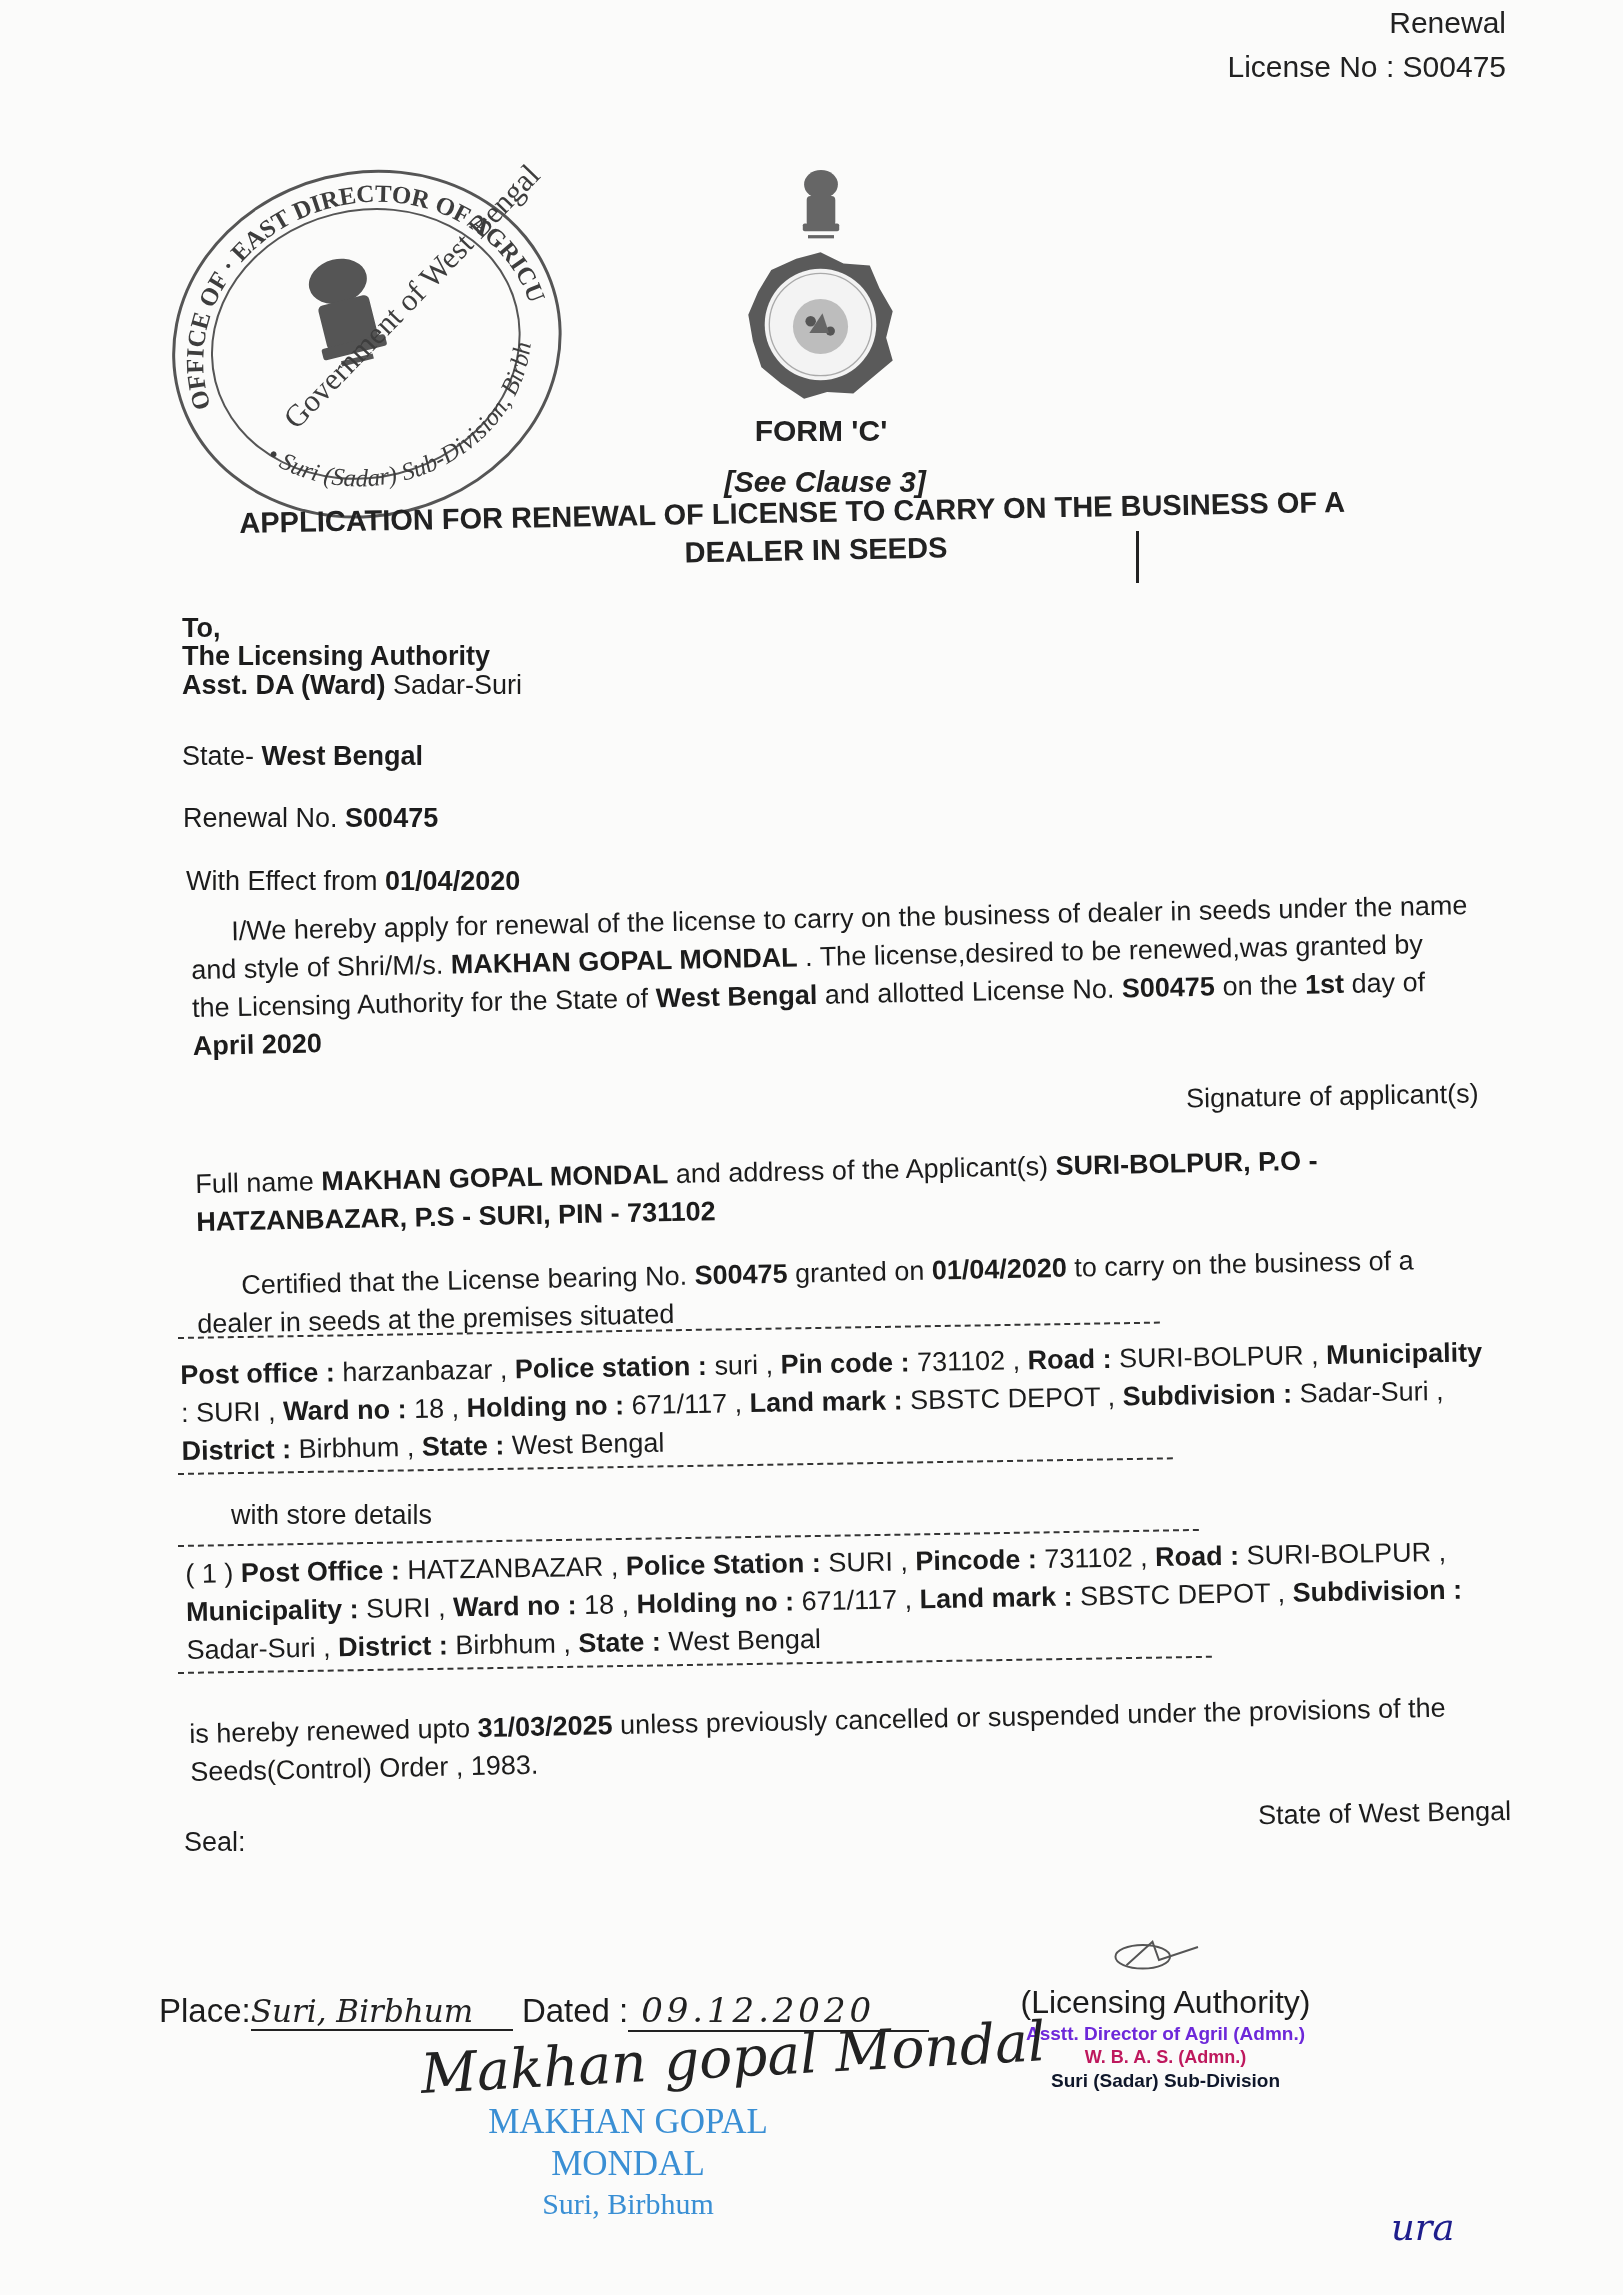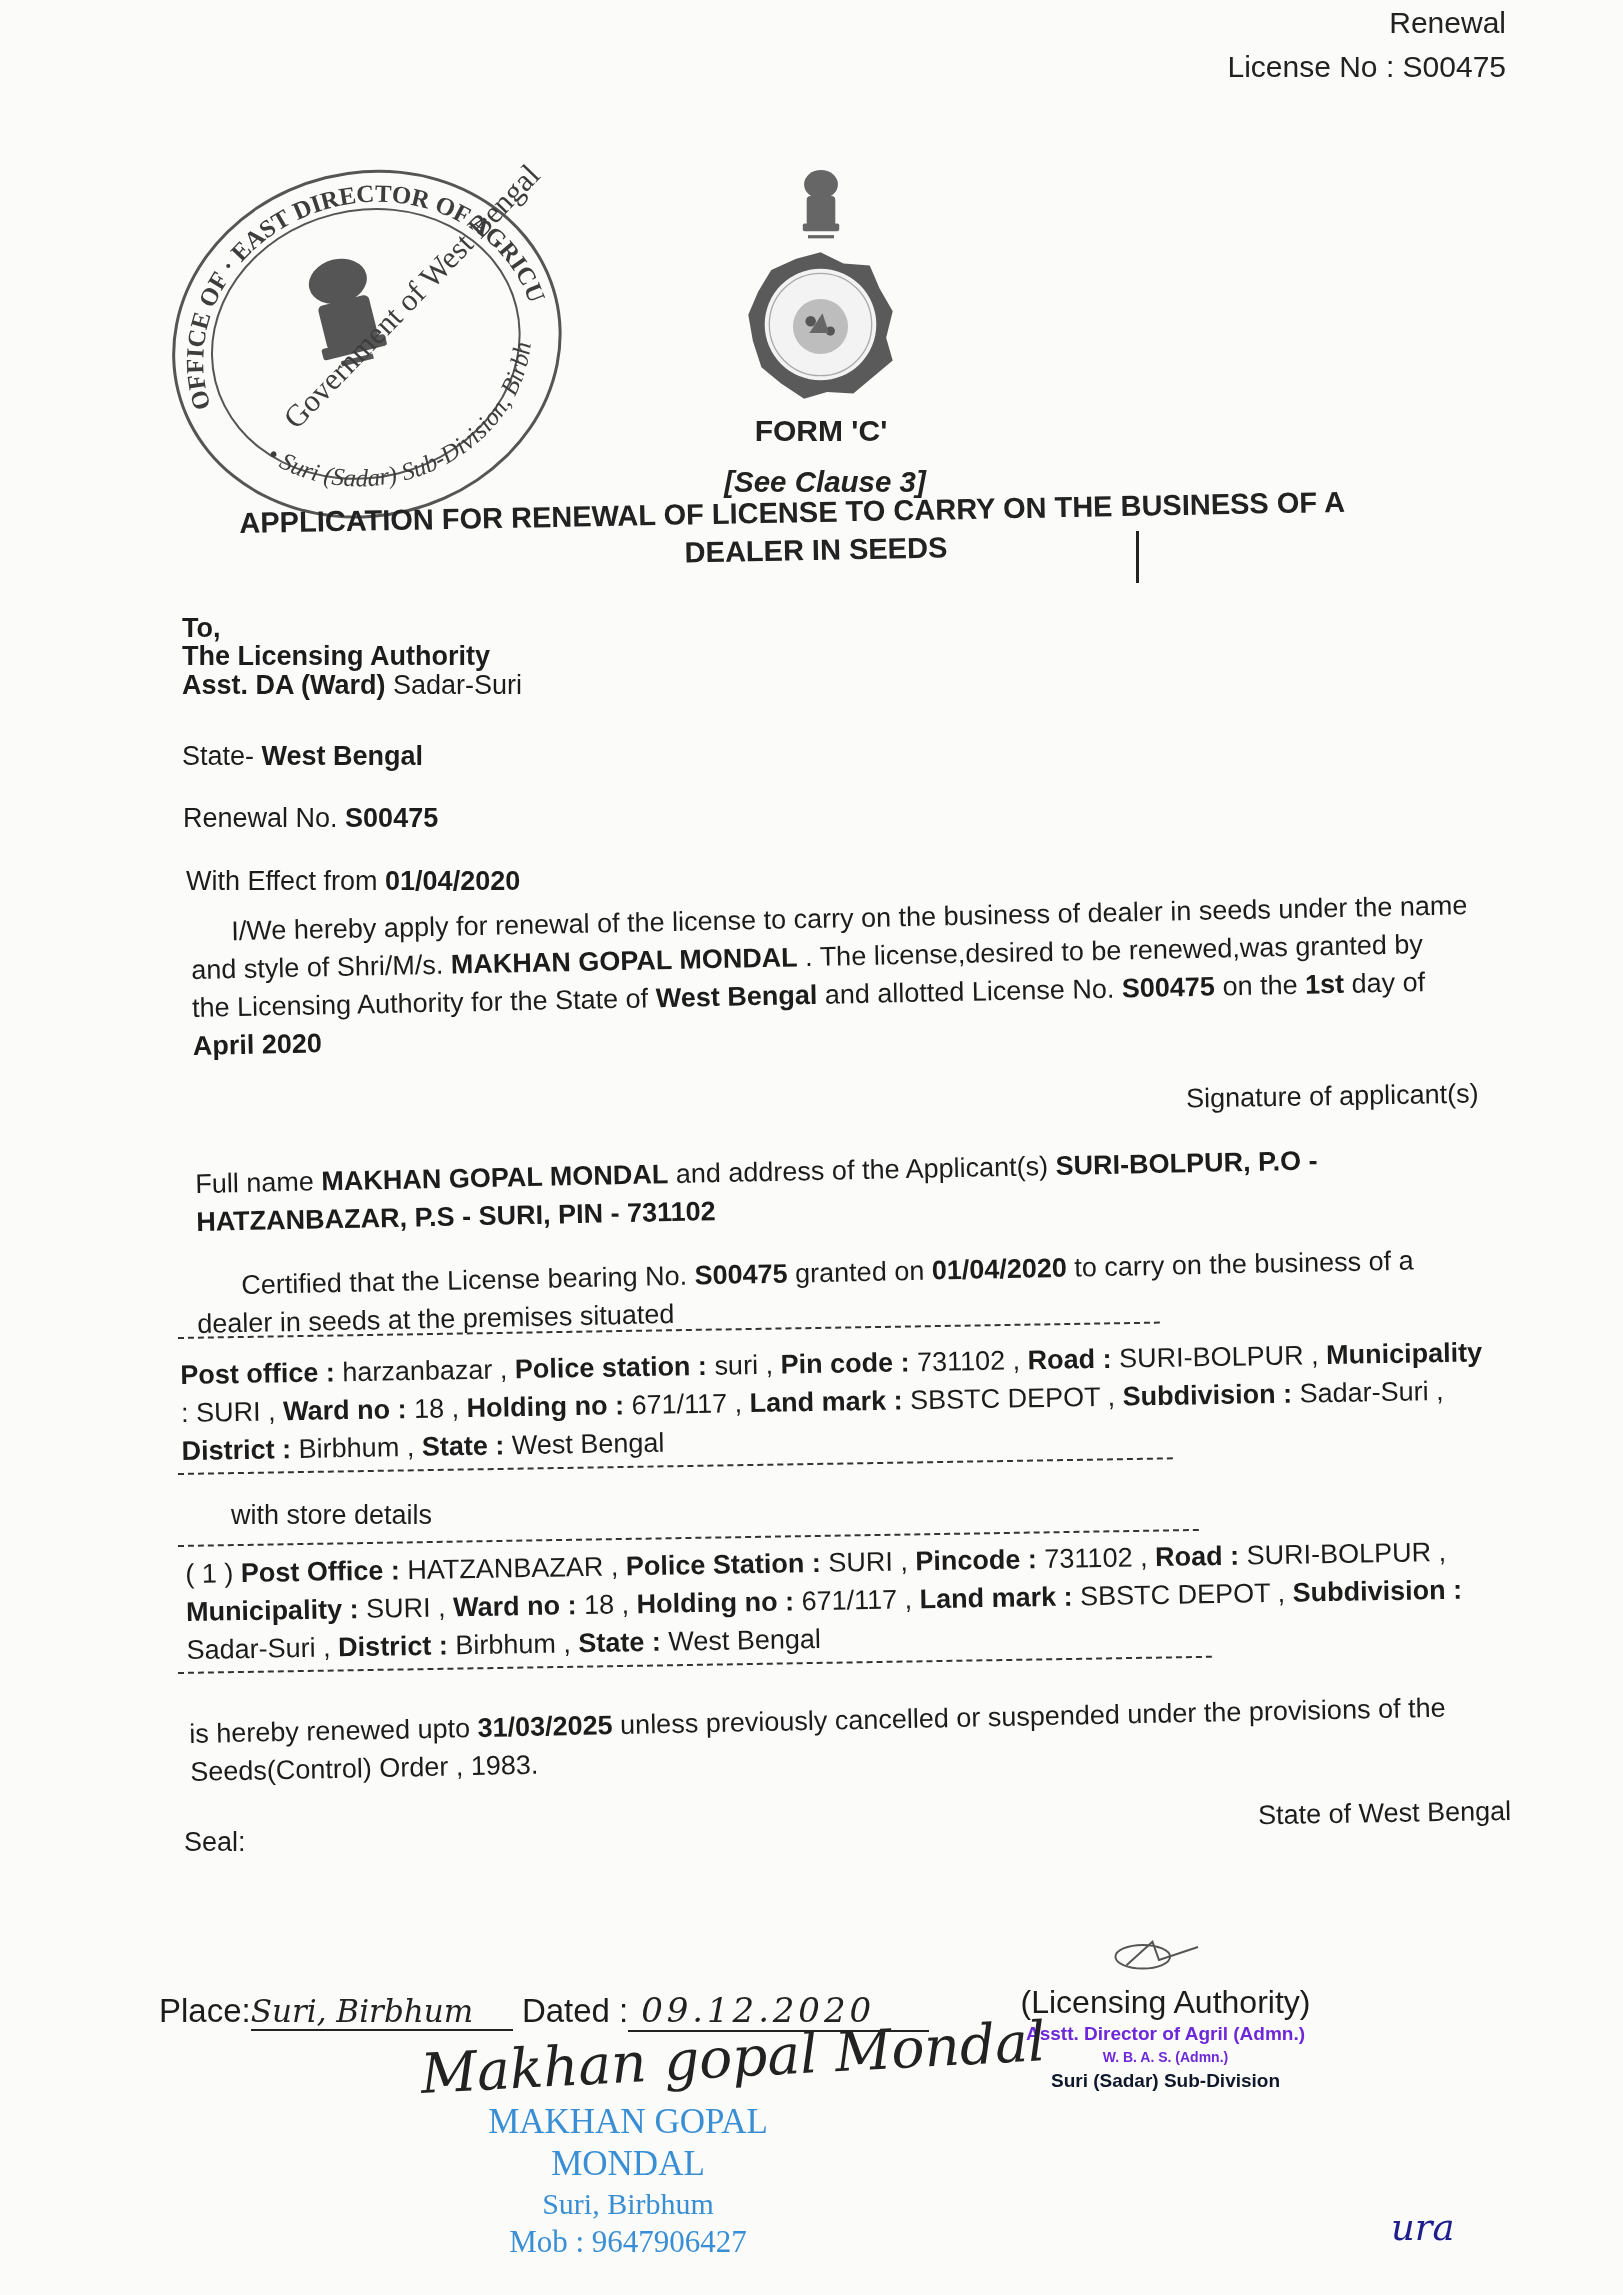--- a/index.html
+++ b/index.html
@@ -233,7 +233,7 @@
 <div class="abs center" style="left:982px; top:1983px; width:367px;">
   <div style="font-size:32px; line-height:39px;">(Licensing Authority)</div>
   <div class="b" style="font-size:19px; line-height:23.6px; color:#6d28d9;">Asstt. Director of Agril (Admn.)</div>
-  <div class="b" style="font-size:14px; line-height:23.6px; color:#6d28d9;">W. B. A. S. (Admn.)</div>
+  <div class="b" style="font-size:18px; line-height:23.6px; color:#be185d;">W. B. A. S. (Admn.)</div>
   <div class="b" style="font-size:19px; line-height:23.6px; color:#0f172a;">Suri (Sadar) Sub-Division</div>
 </div>
 

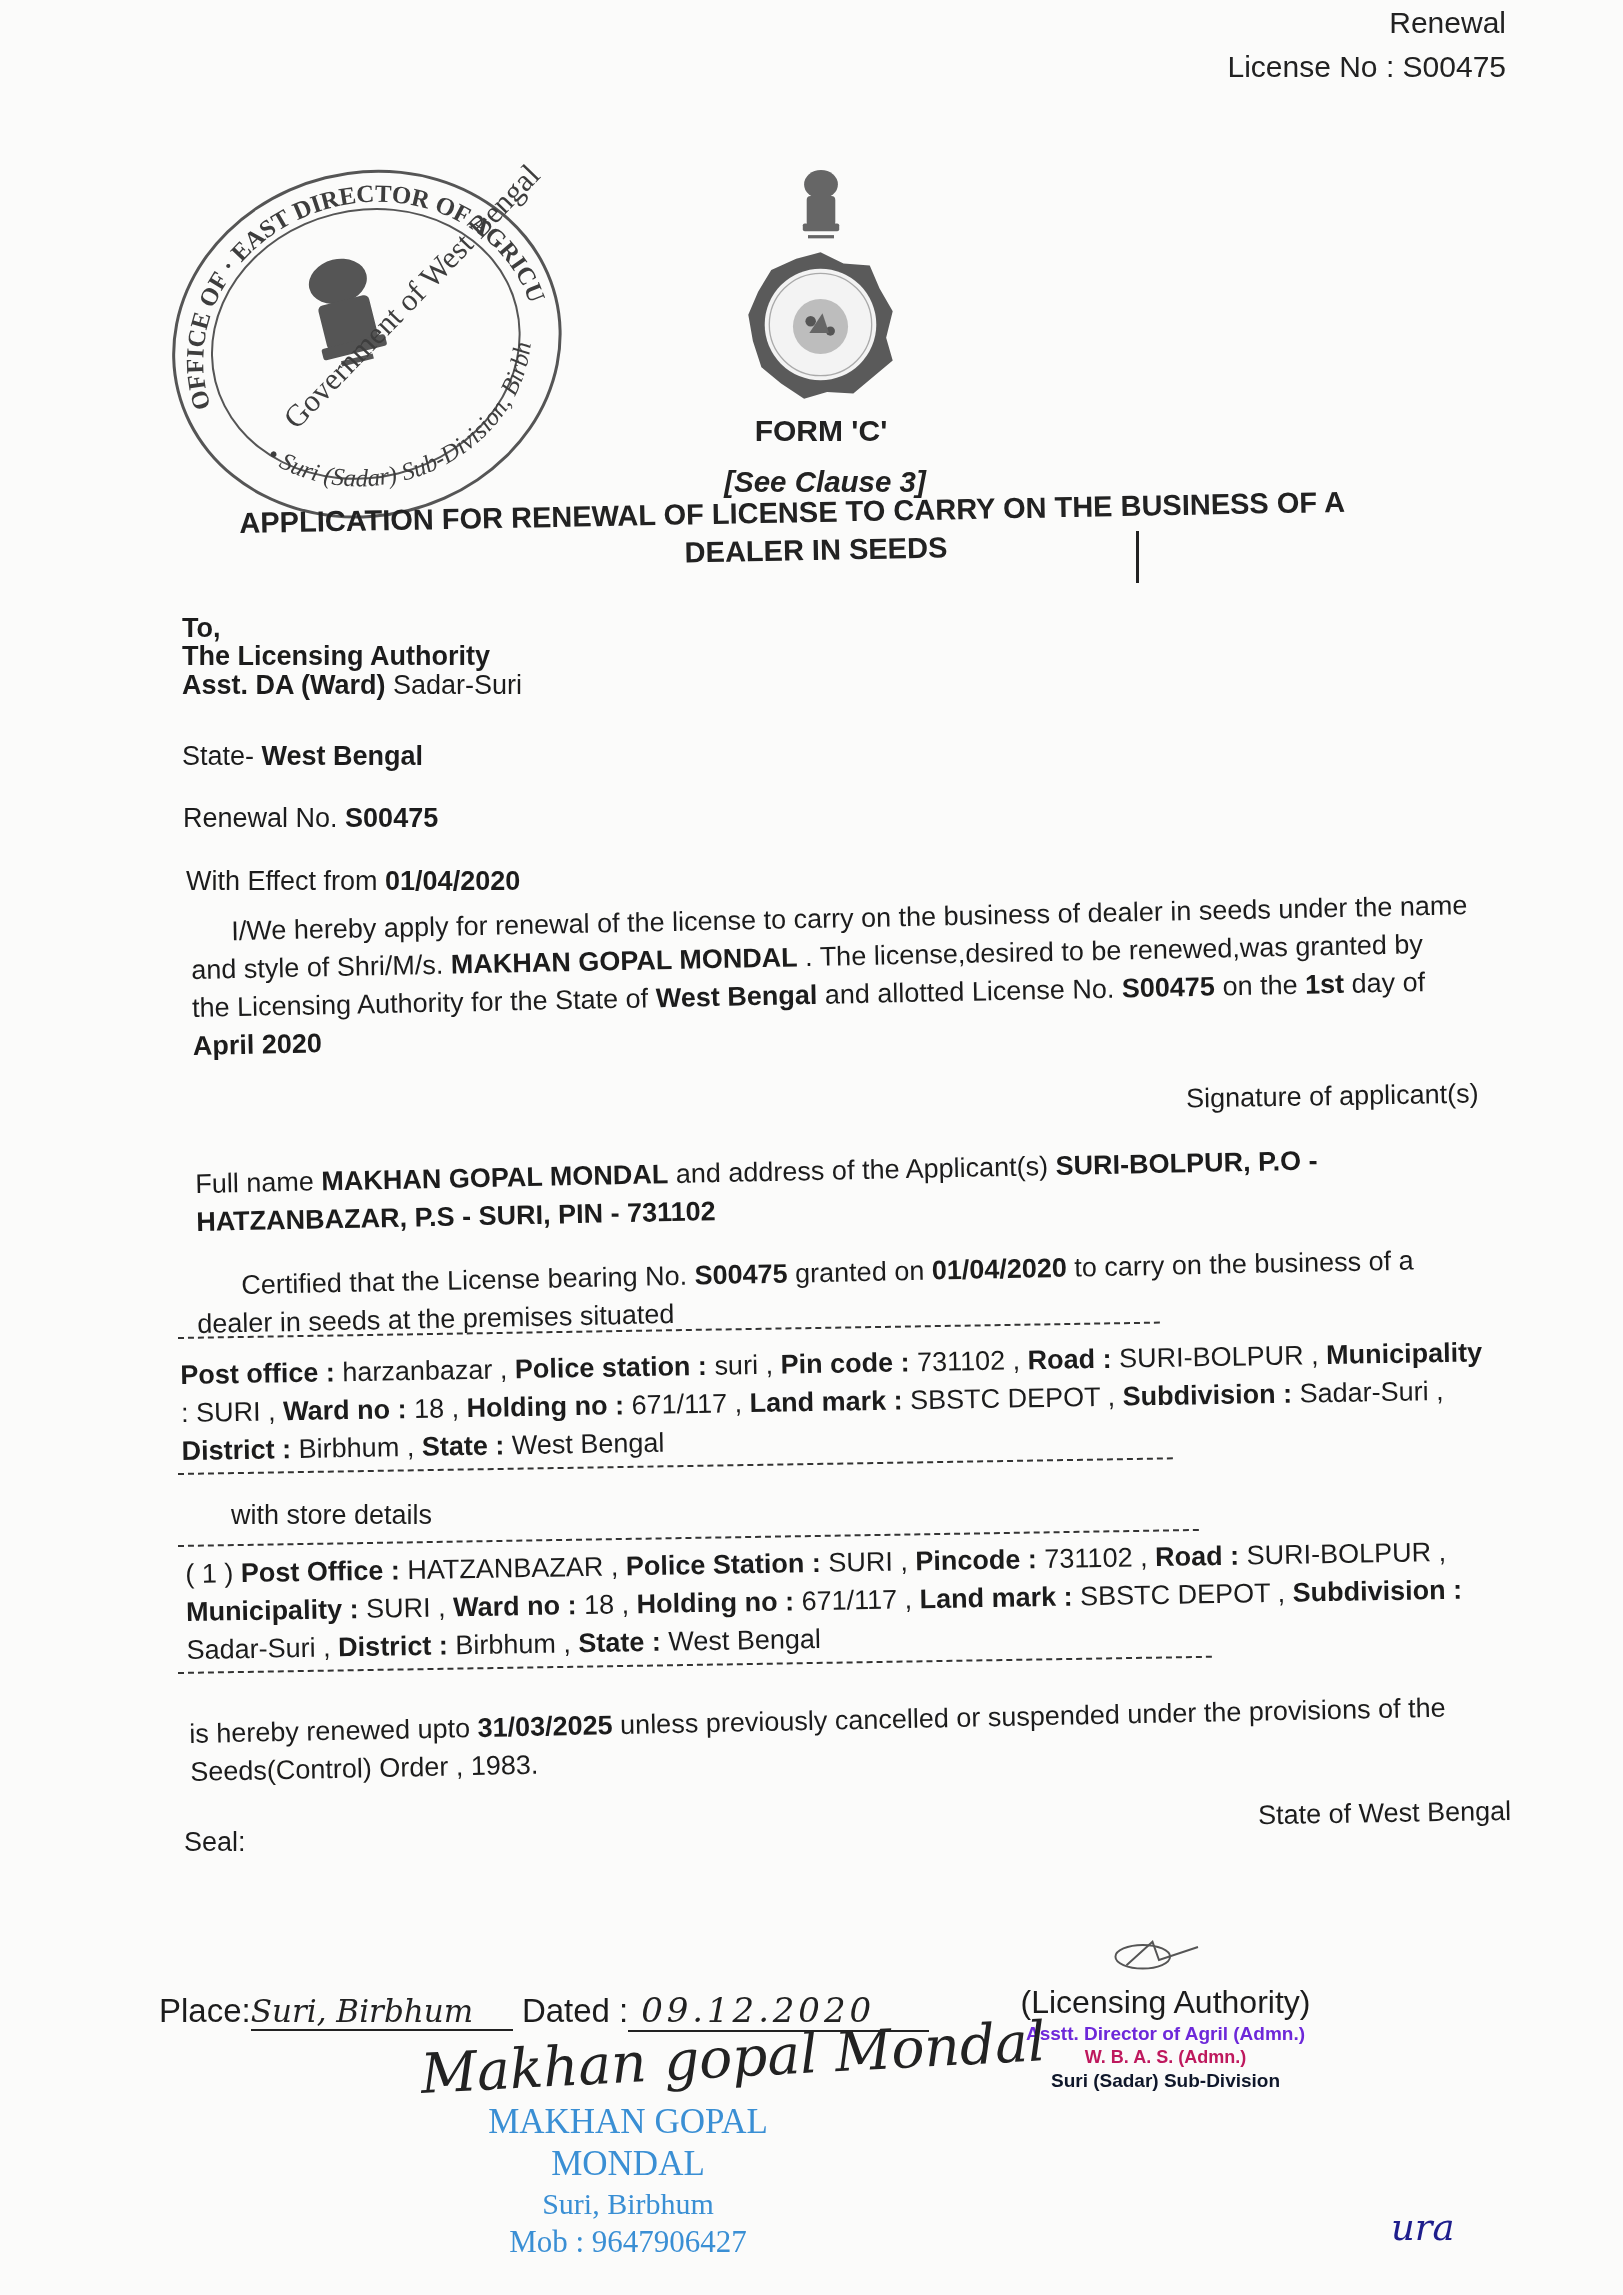--- a/index.html
+++ b/index.html
@@ -246,7 +246,6 @@
 <div class="abs stamp-blue" style="left:412px; top:2101px; width:432px;">
   <div style="font-size:35px; line-height:42px;">MAKHAN GOPAL MONDAL</div>
   <div style="font-size:30px; line-height:37px;">Suri, Birbhum</div>
-  <div style="font-size:31px; line-height:39px;">Mob : 9647906427</div>
 </div>
 
 <div class="abs hand" style="left:1391px; top:2206px; font-size:37px; color:#1e1e8c;">ura</div>

